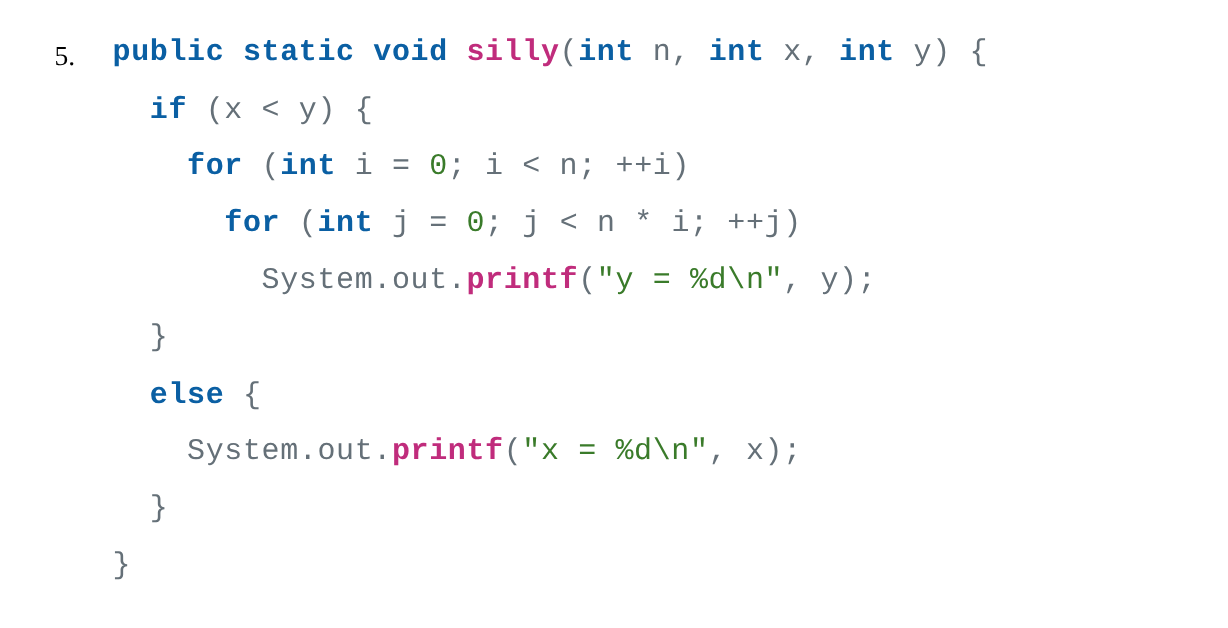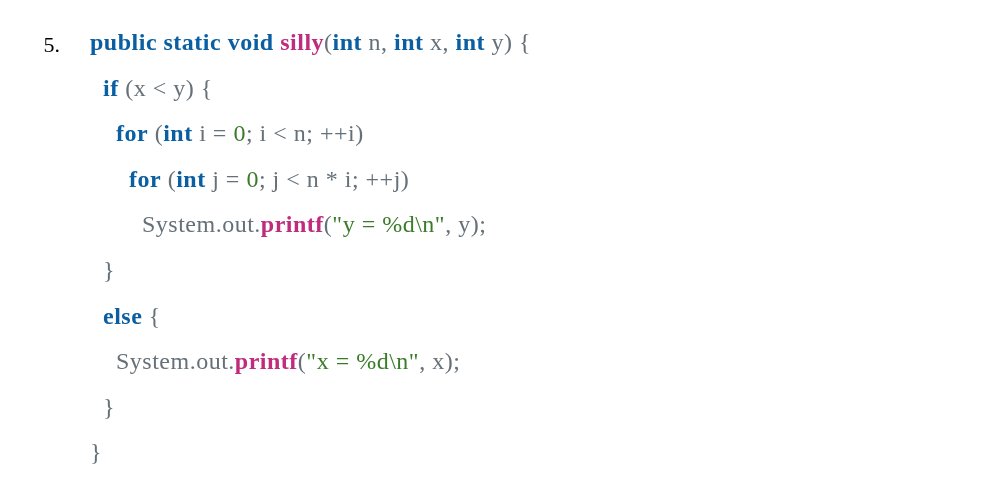--- a/index.html
+++ b/index.html
@@ -33,7 +33,6 @@
     .code {
       white-space: pre;
       letter-spacing: 0.5px;
-      font-family: Liberation Serif, serif;
     }
     .kw {
       color: #0a5fa3;

